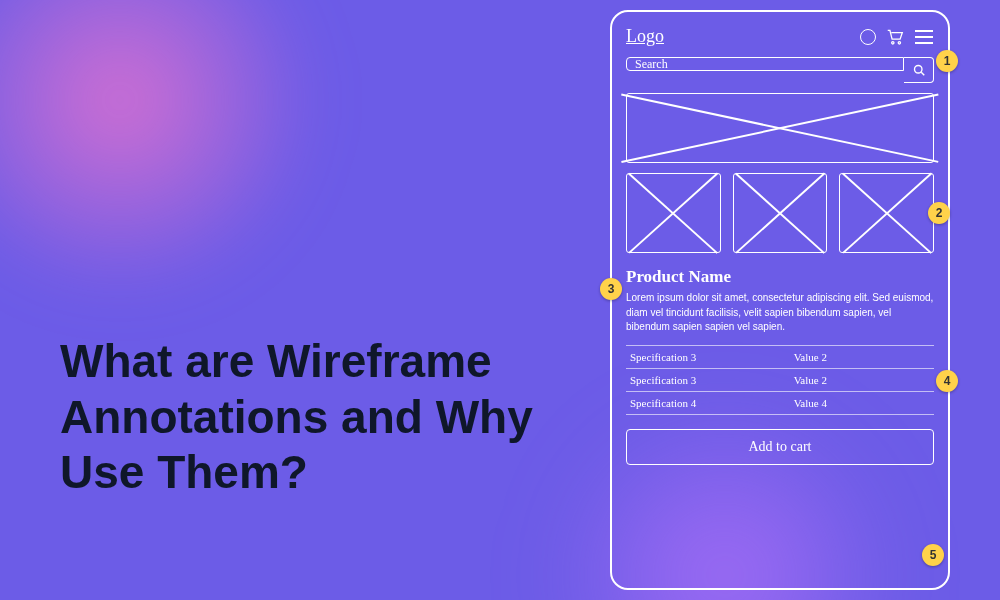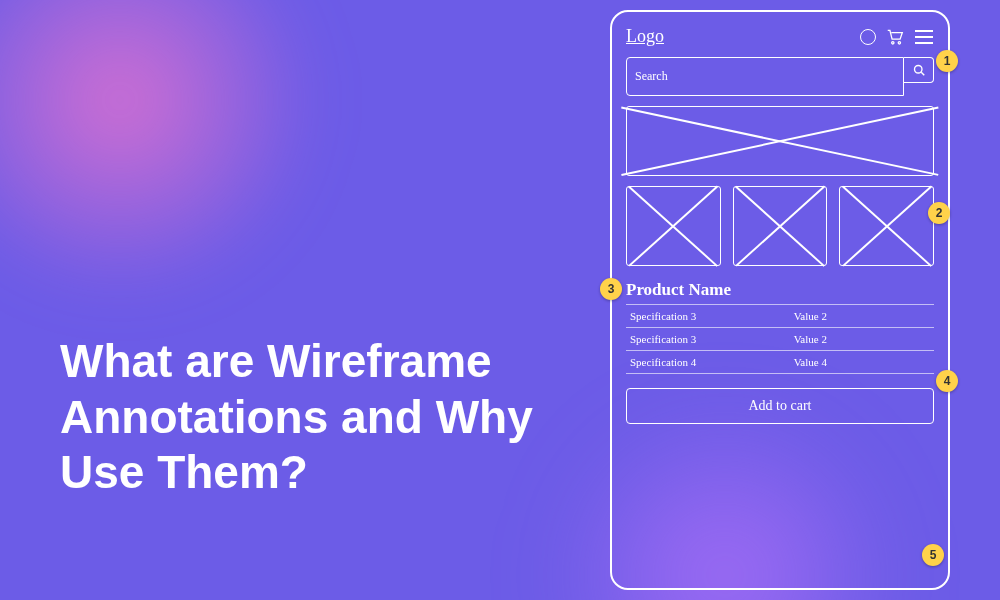--- a/index.html
+++ b/index.html
@@ -24,7 +24,7 @@
 .circ-icon { width: 16px; height: 16px; border: 1.5px solid #fff; border-radius: 50%; }
 .cart-icon svg, .menu-icon svg { display: block; }
 .searchrow { position: relative; display: flex; gap: 0; margin-bottom: 10px; }
-.searchbox { flex: 1; border: 1.5px solid #fff; border-radius: 4px 0 0 4px; height: 39px;
+.searchbox { flex: 1; border: 1.5px solid #fff; border-radius: 4px 0 0 4px; height: 14px;
   display: flex; align-items: center; padding: 0 8px; font-family: 'Comic Sans MS', cursive; font-size: 12px; }
 .searchbtn { width: 30px; height: 26px; border: 1.5px solid #fff; border-left: none;
   border-radius: 0 4px 4px 0; display: flex; align-items: center; justify-content: center; }

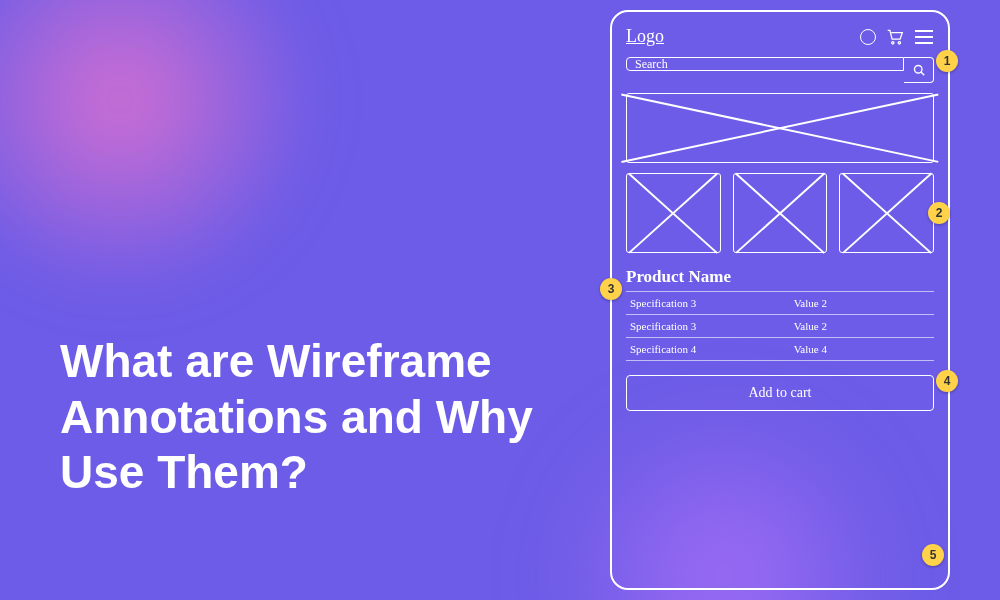--- a/index.html
+++ b/index.html
@@ -120,6 +120,7 @@
 
   <div class="prodarea">
     <div class="pname">Product Name</div>
+    <div class="desc">Lorem ipsum dolor sit amet, consectetur adipiscing elit. Sed euismod, diam vel tincidunt facilisis, velit sapien bibendum sapien, vel bibendum sapien sapien vel sapien.</div>
 
     <div class="specs">
       <div class="specrow">

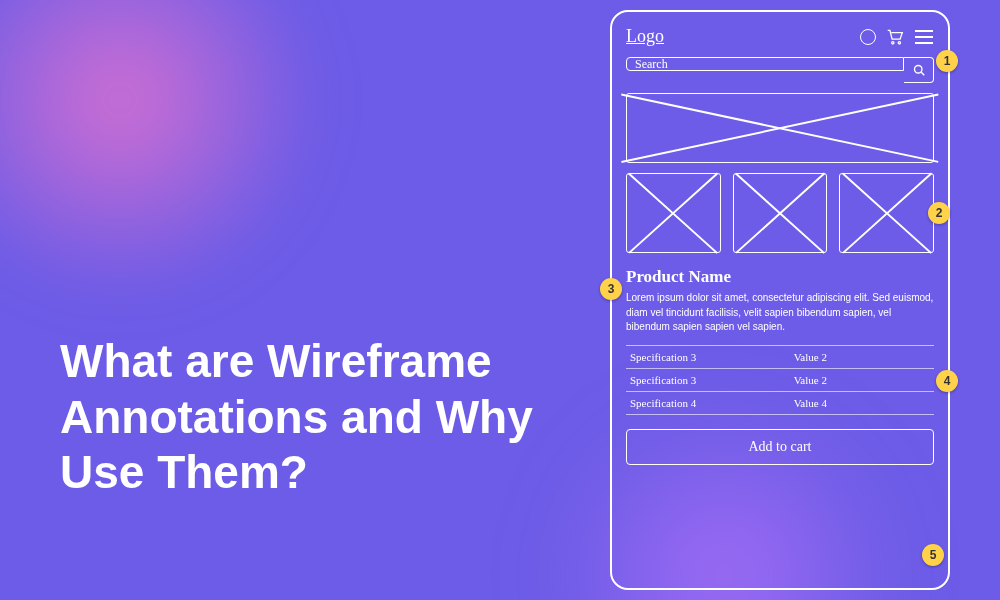--- a/index.html
+++ b/index.html
@@ -14,7 +14,7 @@
 .blob2 { position: absolute; width: 350px; height: 350px; border-radius: 50%;
   background: radial-gradient(circle, rgba(200,120,255,0.6) 0%, rgba(200,120,255,0) 70%);
   bottom: -150px; right: 100px; filter: blur(40px); }
-.headline { position: absolute; left: 60px; bottom: 100px; color: #ffffff;
+.headline { position: absolute; left: 60px; bottom: 100px; color: #0f172a;
   font-size: 46px; font-weight: 700; line-height: 1.2; max-width: 480px; }
 .phone { position: absolute; right: 50px; top: 10px; width: 340px; height: 580px;
   border: 2px solid #fff; border-radius: 18px; padding: 14px; color: #fff; }

